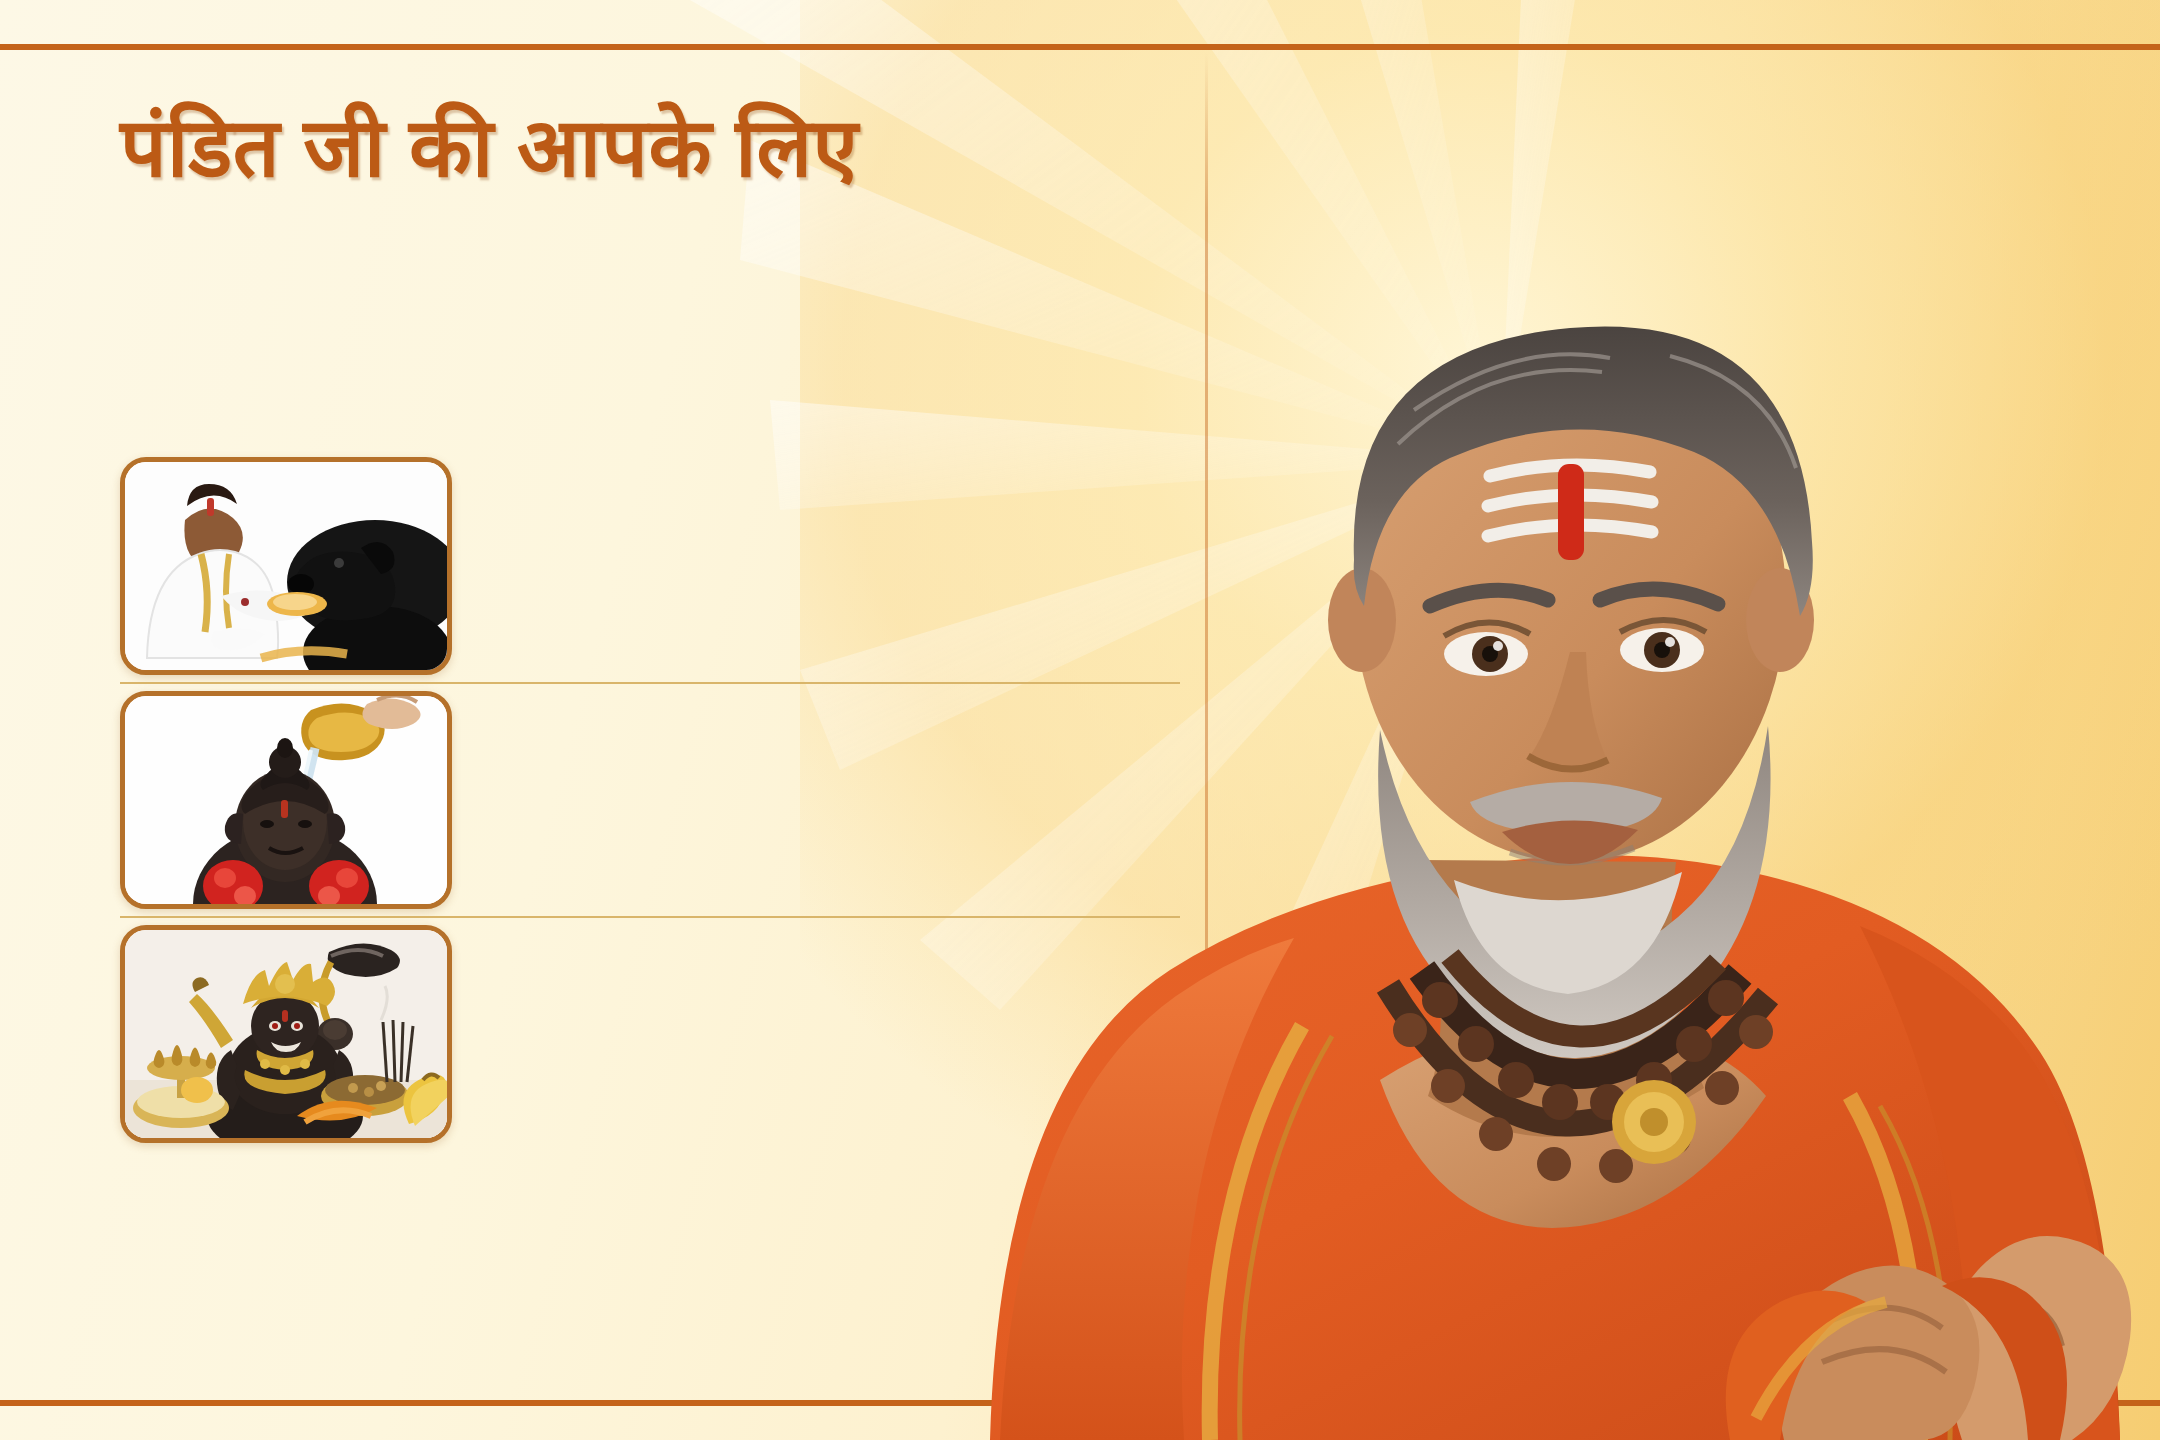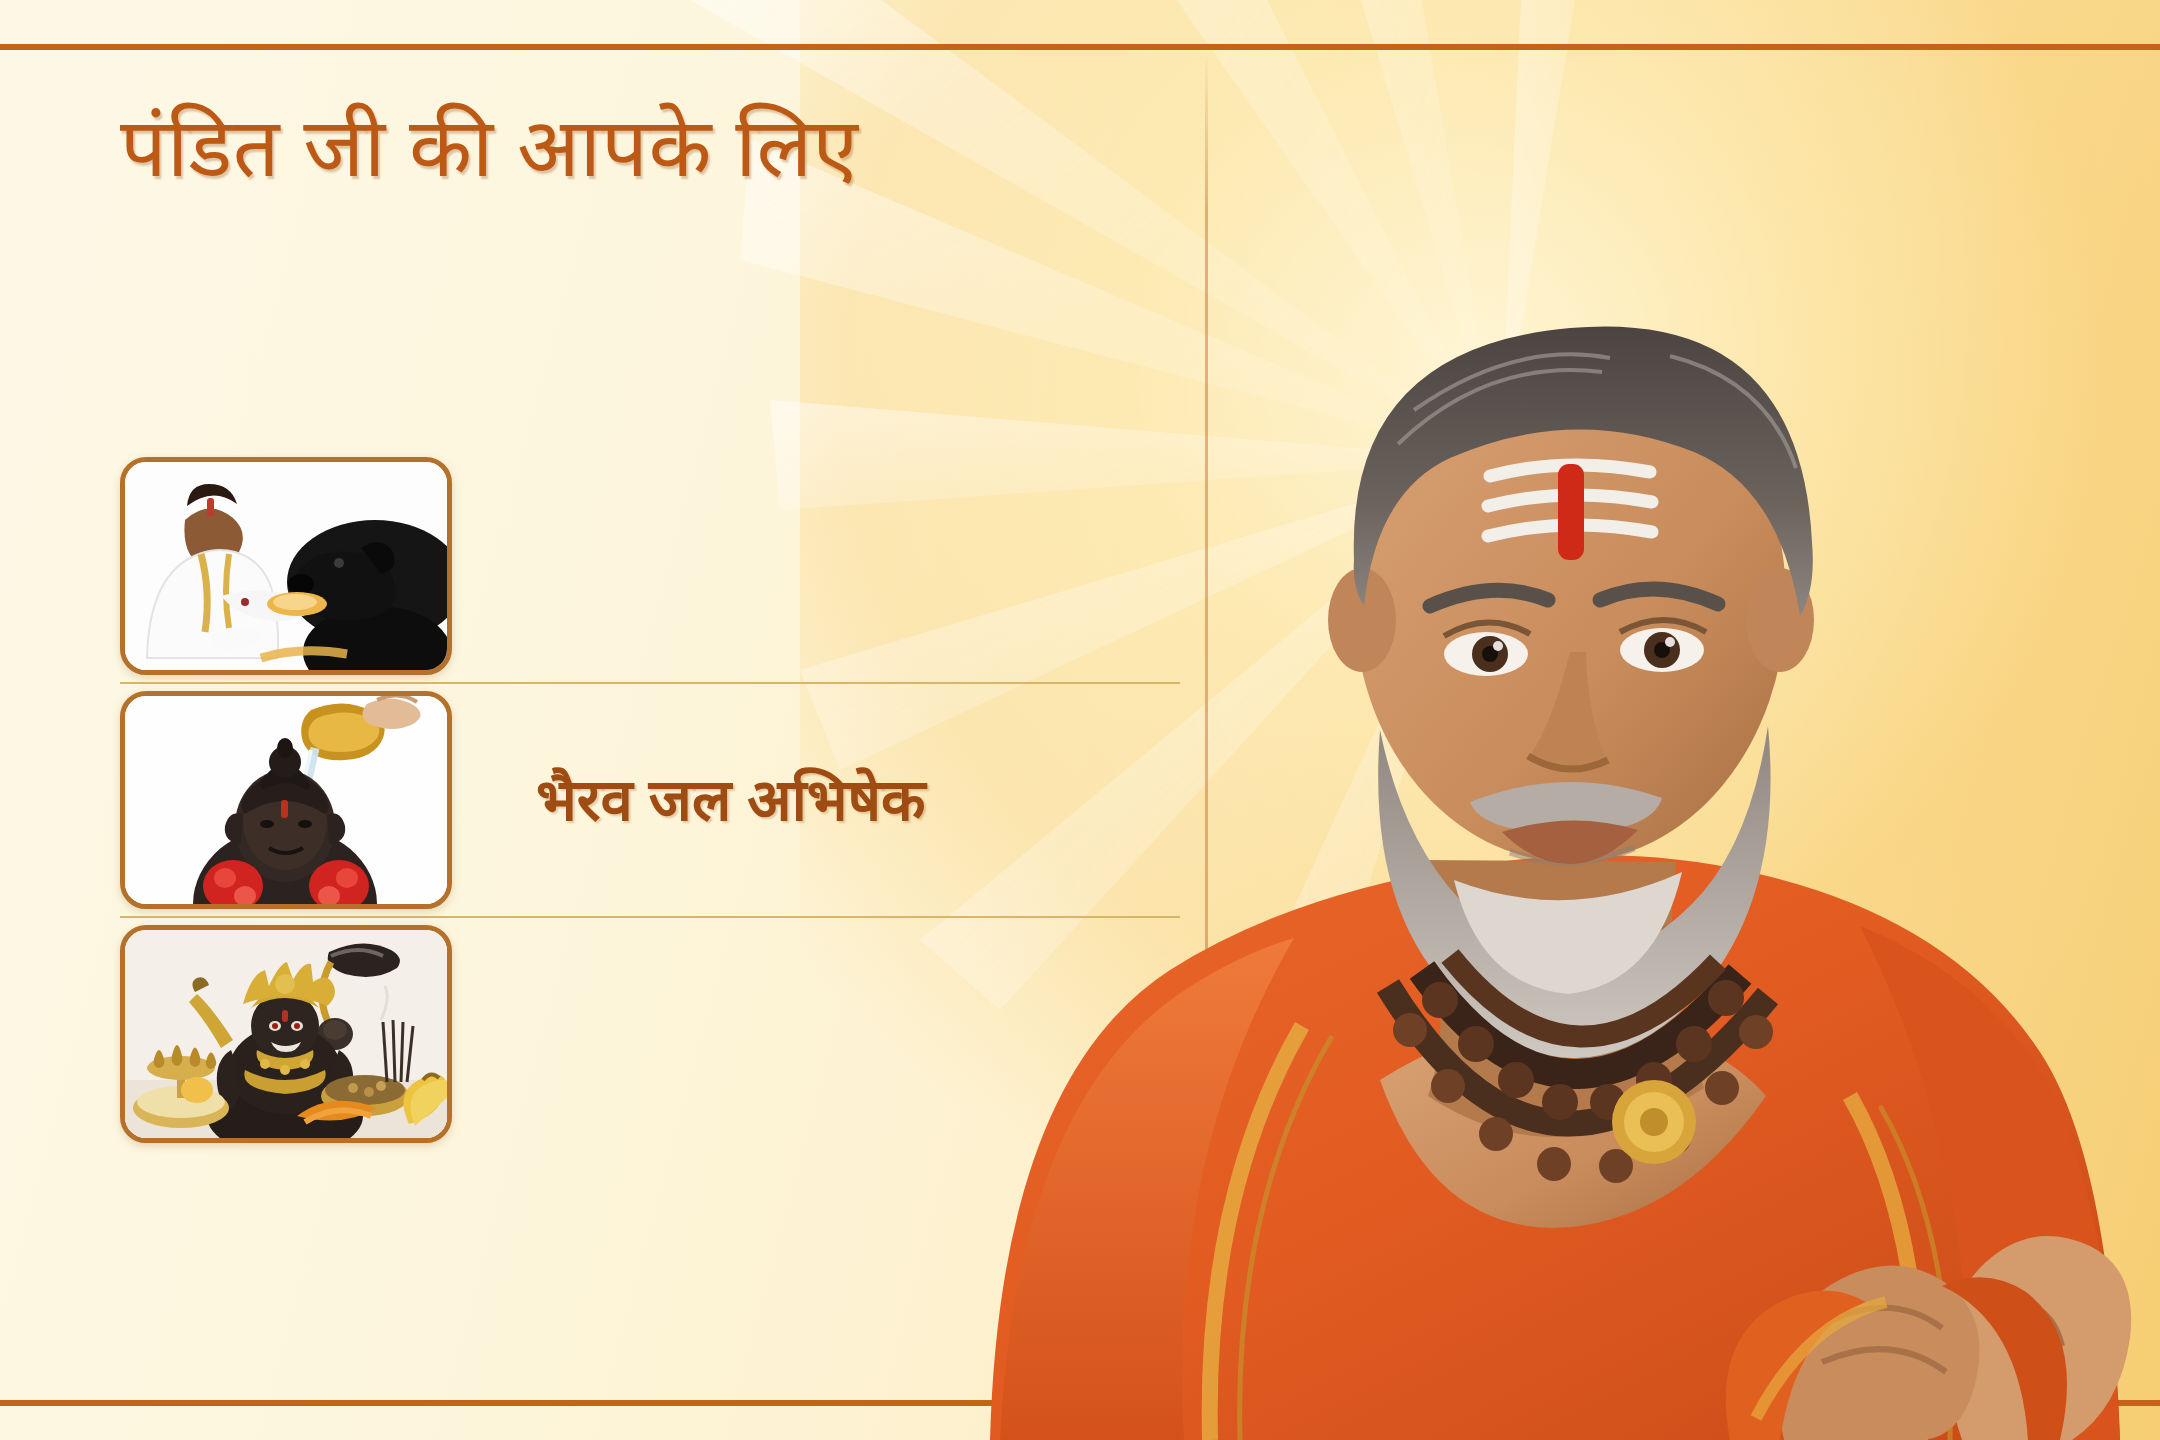--- a/index.html
+++ b/index.html
@@ -35,7 +35,7 @@
     position:absolute;left:120px;top:96px;width:1080px;
     color:#bc5a15;
     font-family:"Liberation Sans","DejaVu Sans",sans-serif;
-    font-weight:400;
+    font-weight:700;
     font-size:82px;line-height:1.28;
     letter-spacing:.5px;
     text-shadow:2px 3px 2px rgba(140,70,12,.28);

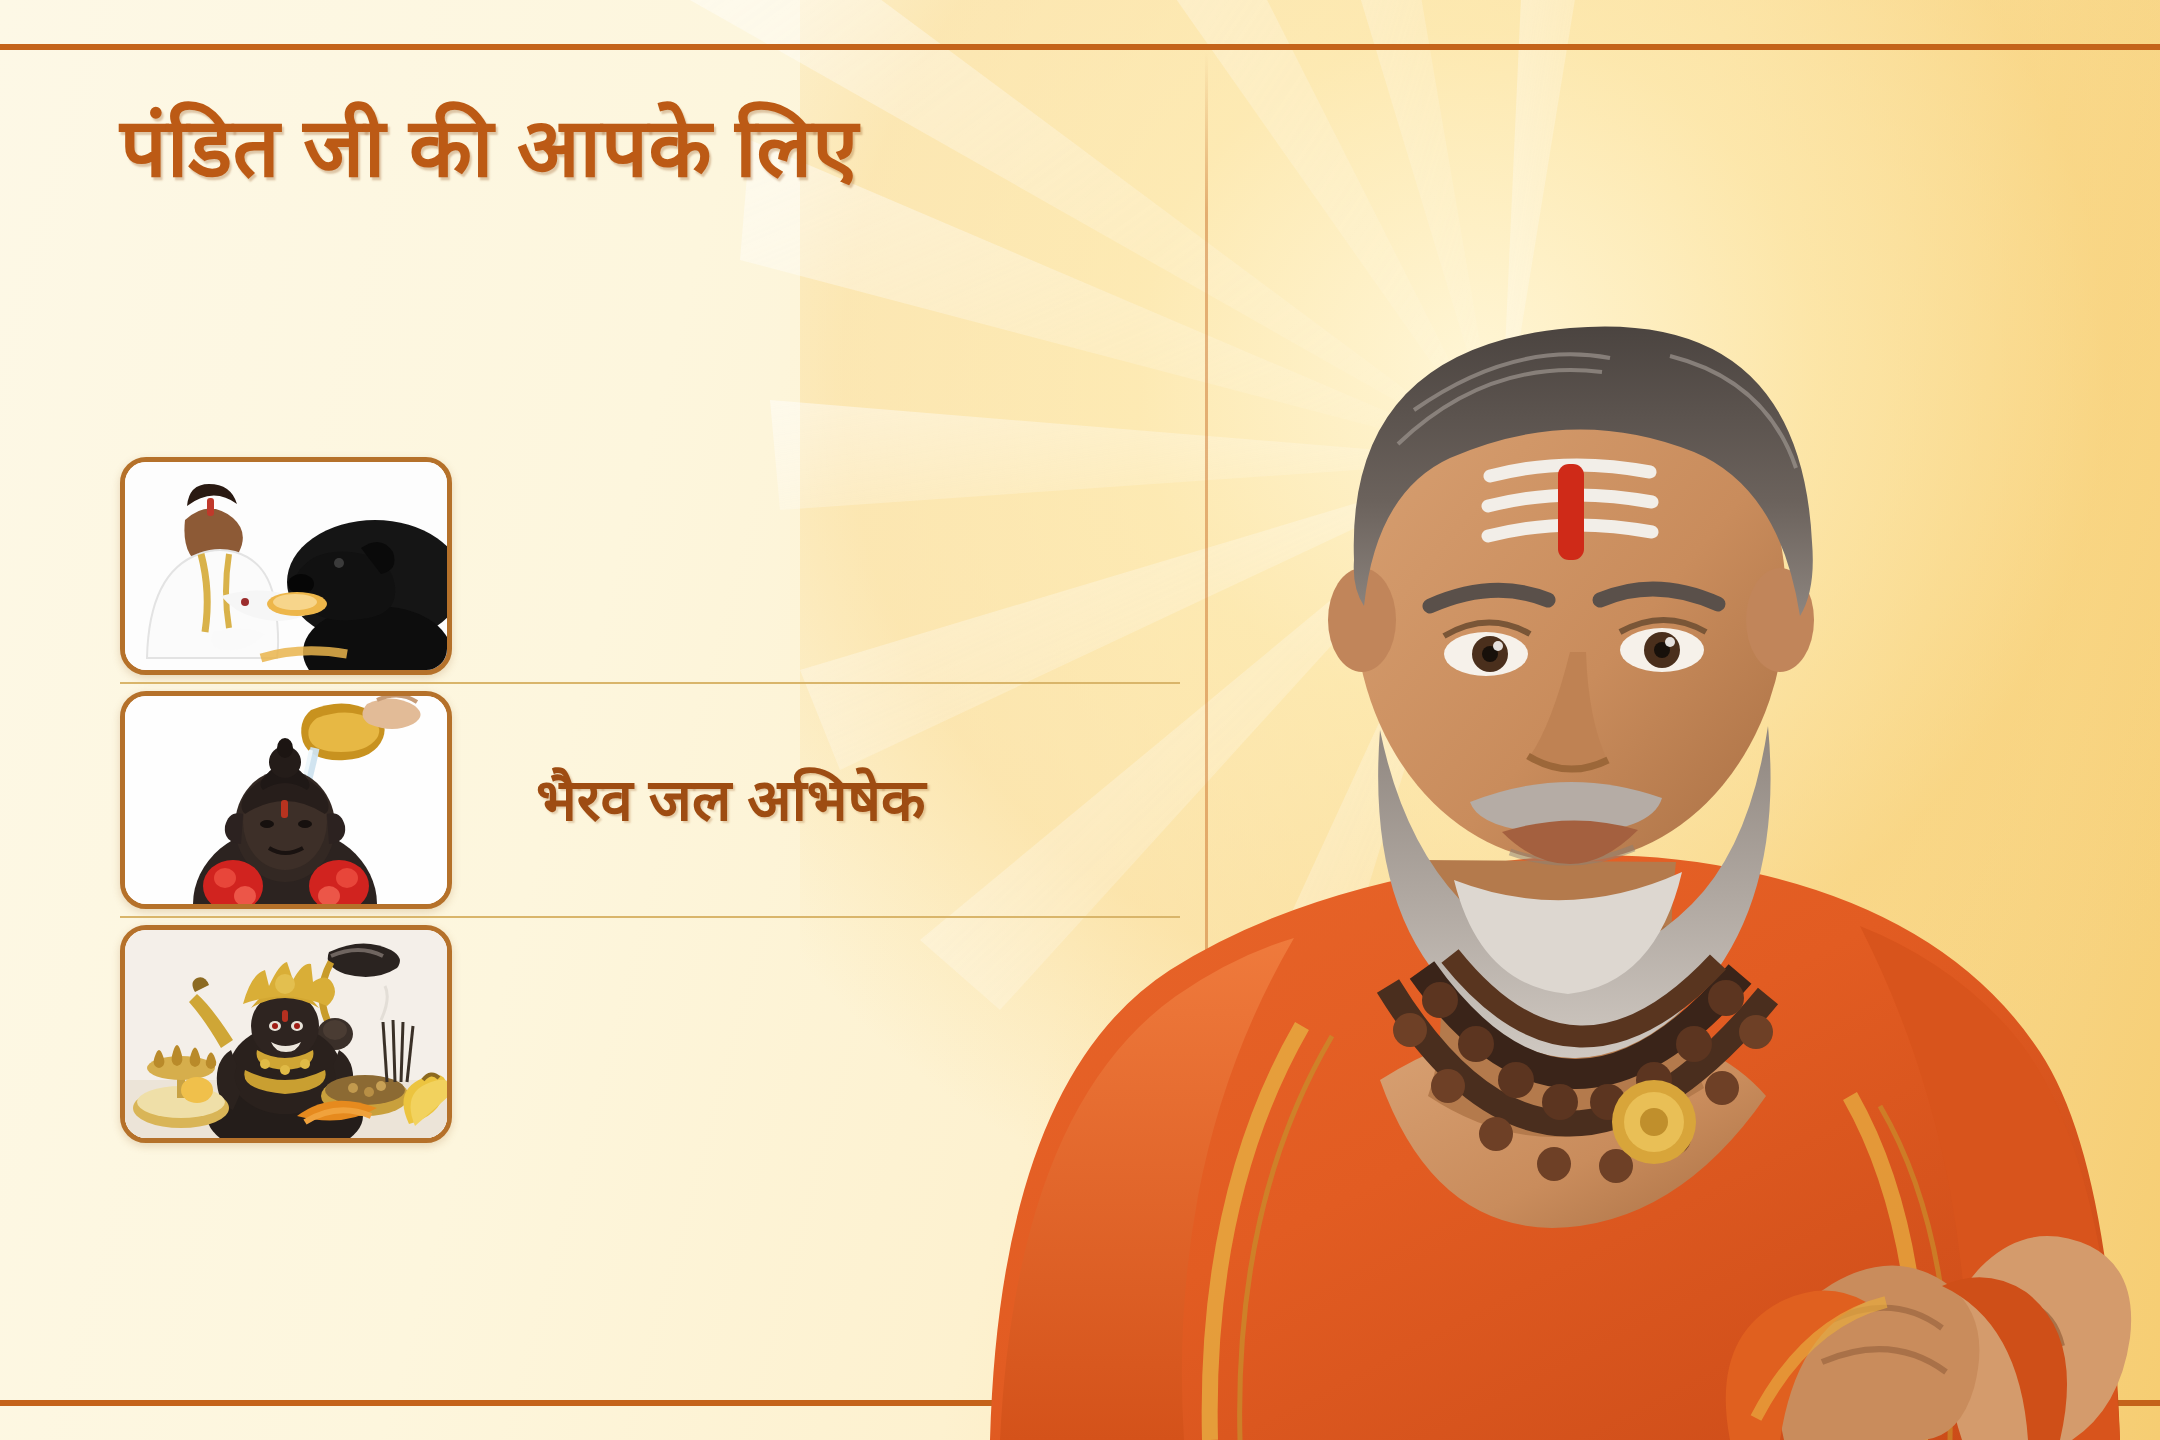--- a/index.html
+++ b/index.html
@@ -167,7 +167,6 @@
             <ellipse cx="204" cy="200" rx="11" ry="10" fill="#ec5648"></ellipse>
           </svg>
         </div>
-        <div class="rowlabel">भैरव जल अभिषेक</div>
       </div>
 
       <div class="row">

